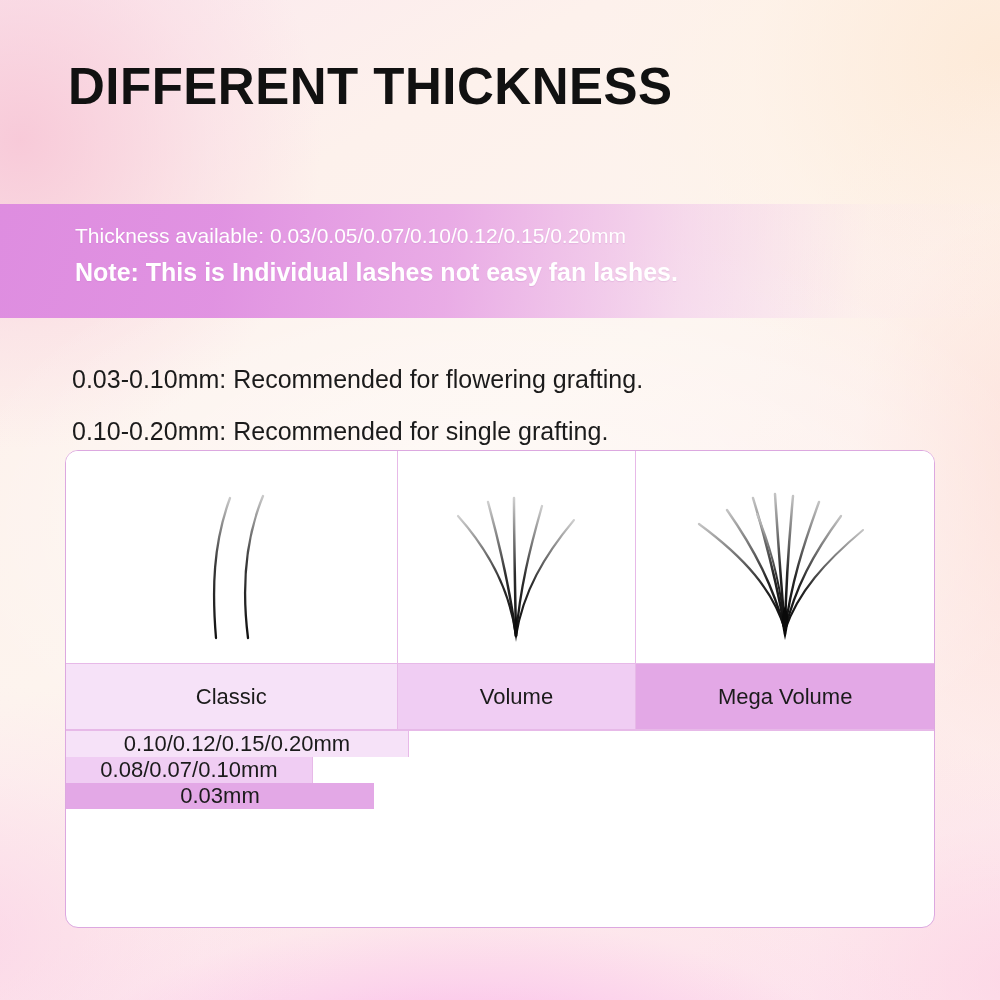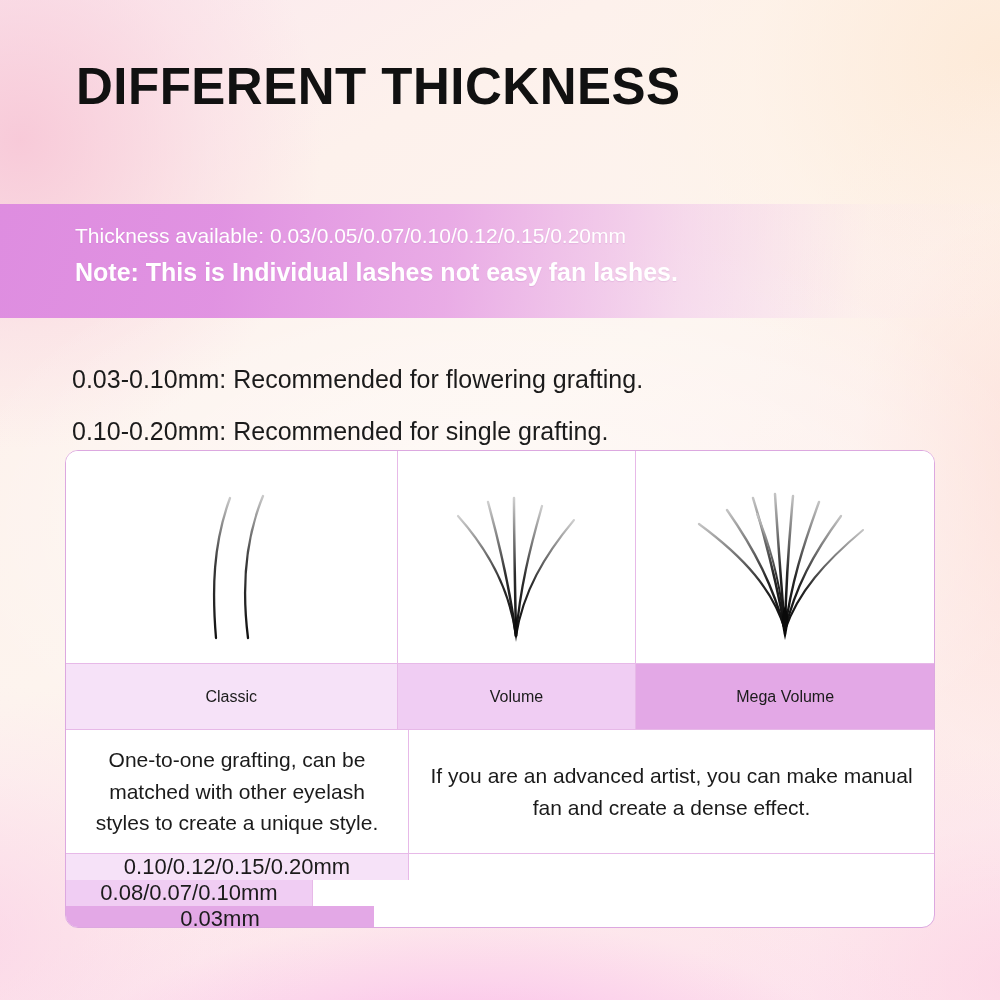--- a/index.html
+++ b/index.html
@@ -73,7 +73,7 @@
   
   #title-block {
     position: absolute;
-    left: 76px;
+    left: 68px;
     top: 55px;
     width: 860px;
   }

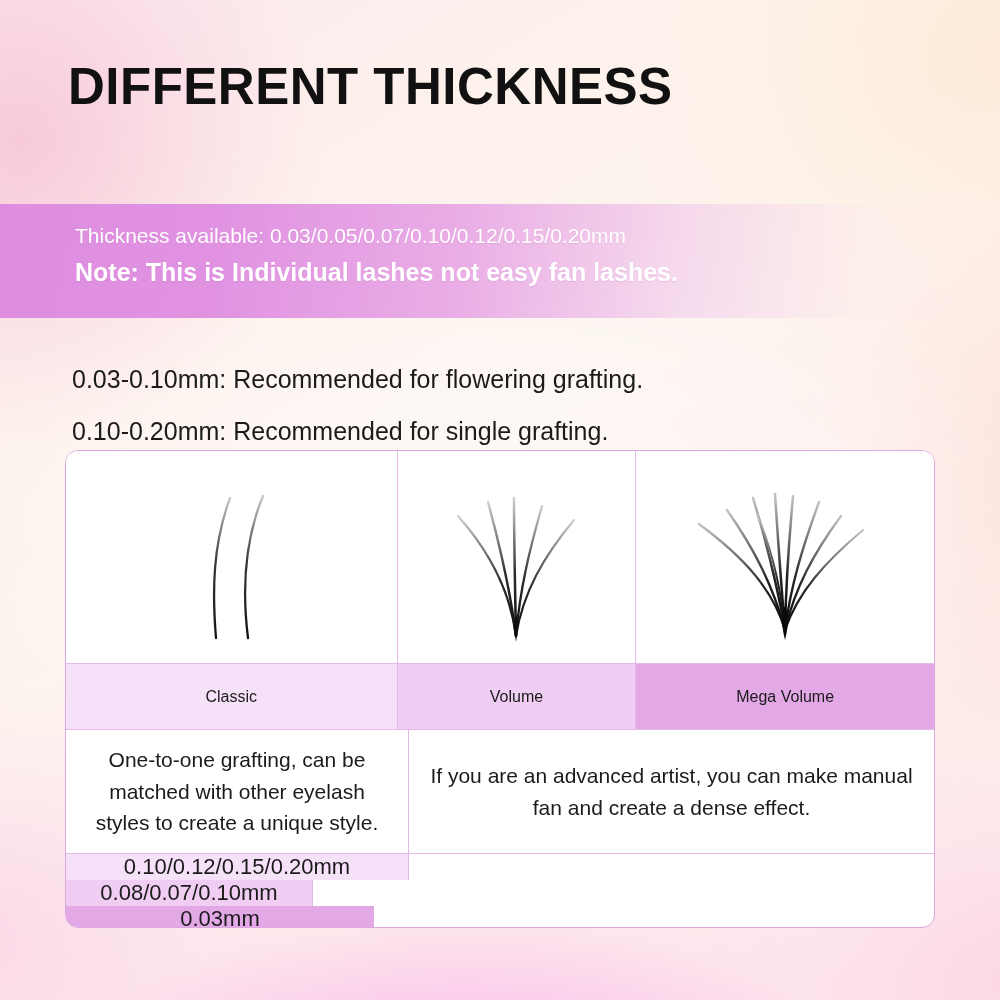--- a/index.html
+++ b/index.html
@@ -191,7 +191,7 @@
   .shade-3 { background: #e3a8e6; }
 
   .cell-label {
-    font-size: 16px;
+    font-size: 22px;
     color: #1b1b1b;
     text-align: right;
   }

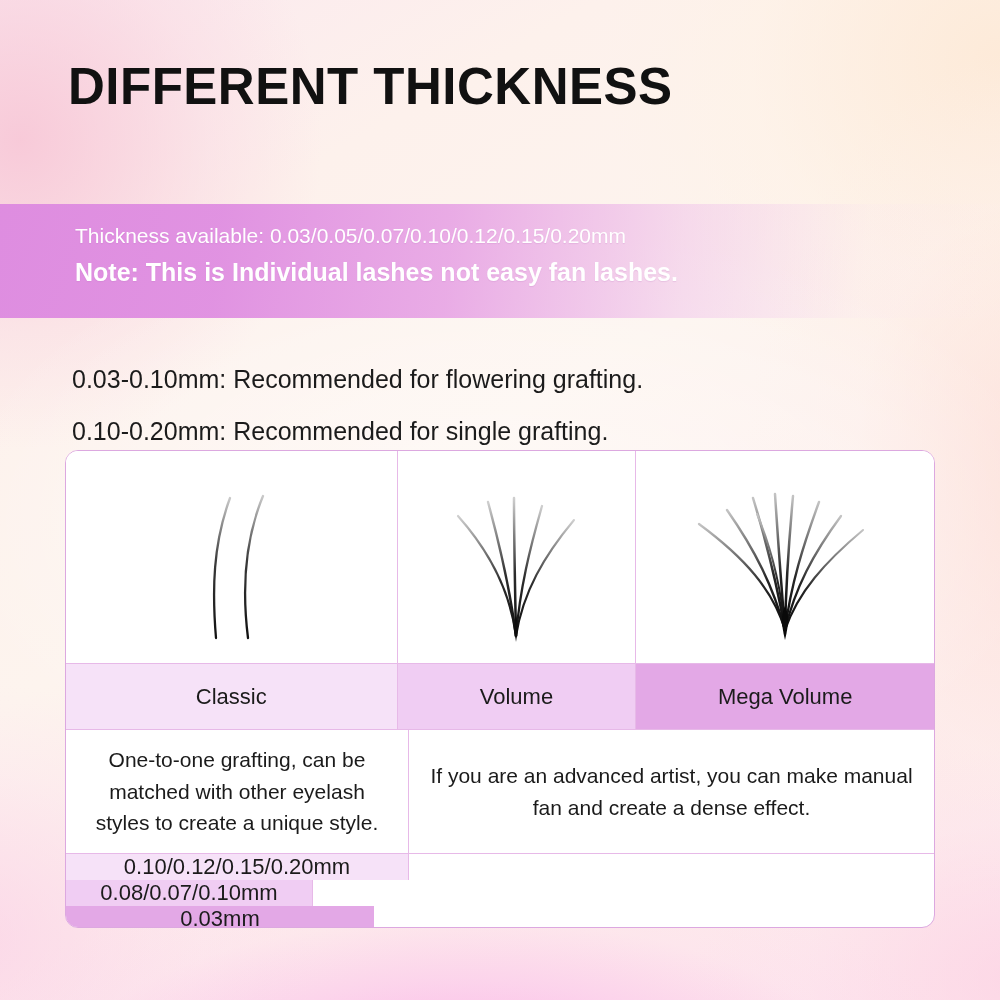--- a/index.html
+++ b/index.html
@@ -318,14 +318,6 @@
       </div>
     </div>
 
-    <div class="trow" id="row-desc">
-      <div class="tcell col-1">
-        <span class="cell-desc">One-to-one grafting, can be matched with other eyelash styles to create a unique style.</span>
-      </div>
-      <div class="tcell col-23 last">
-        <span class="cell-desc">If you are an advanced artist, you can make manual fan and create a dense effect.</span>
-      </div>
-    </div>
 
     <div class="trow" id="row-thickness">
       <div class="tcell col-1 shade-1">

